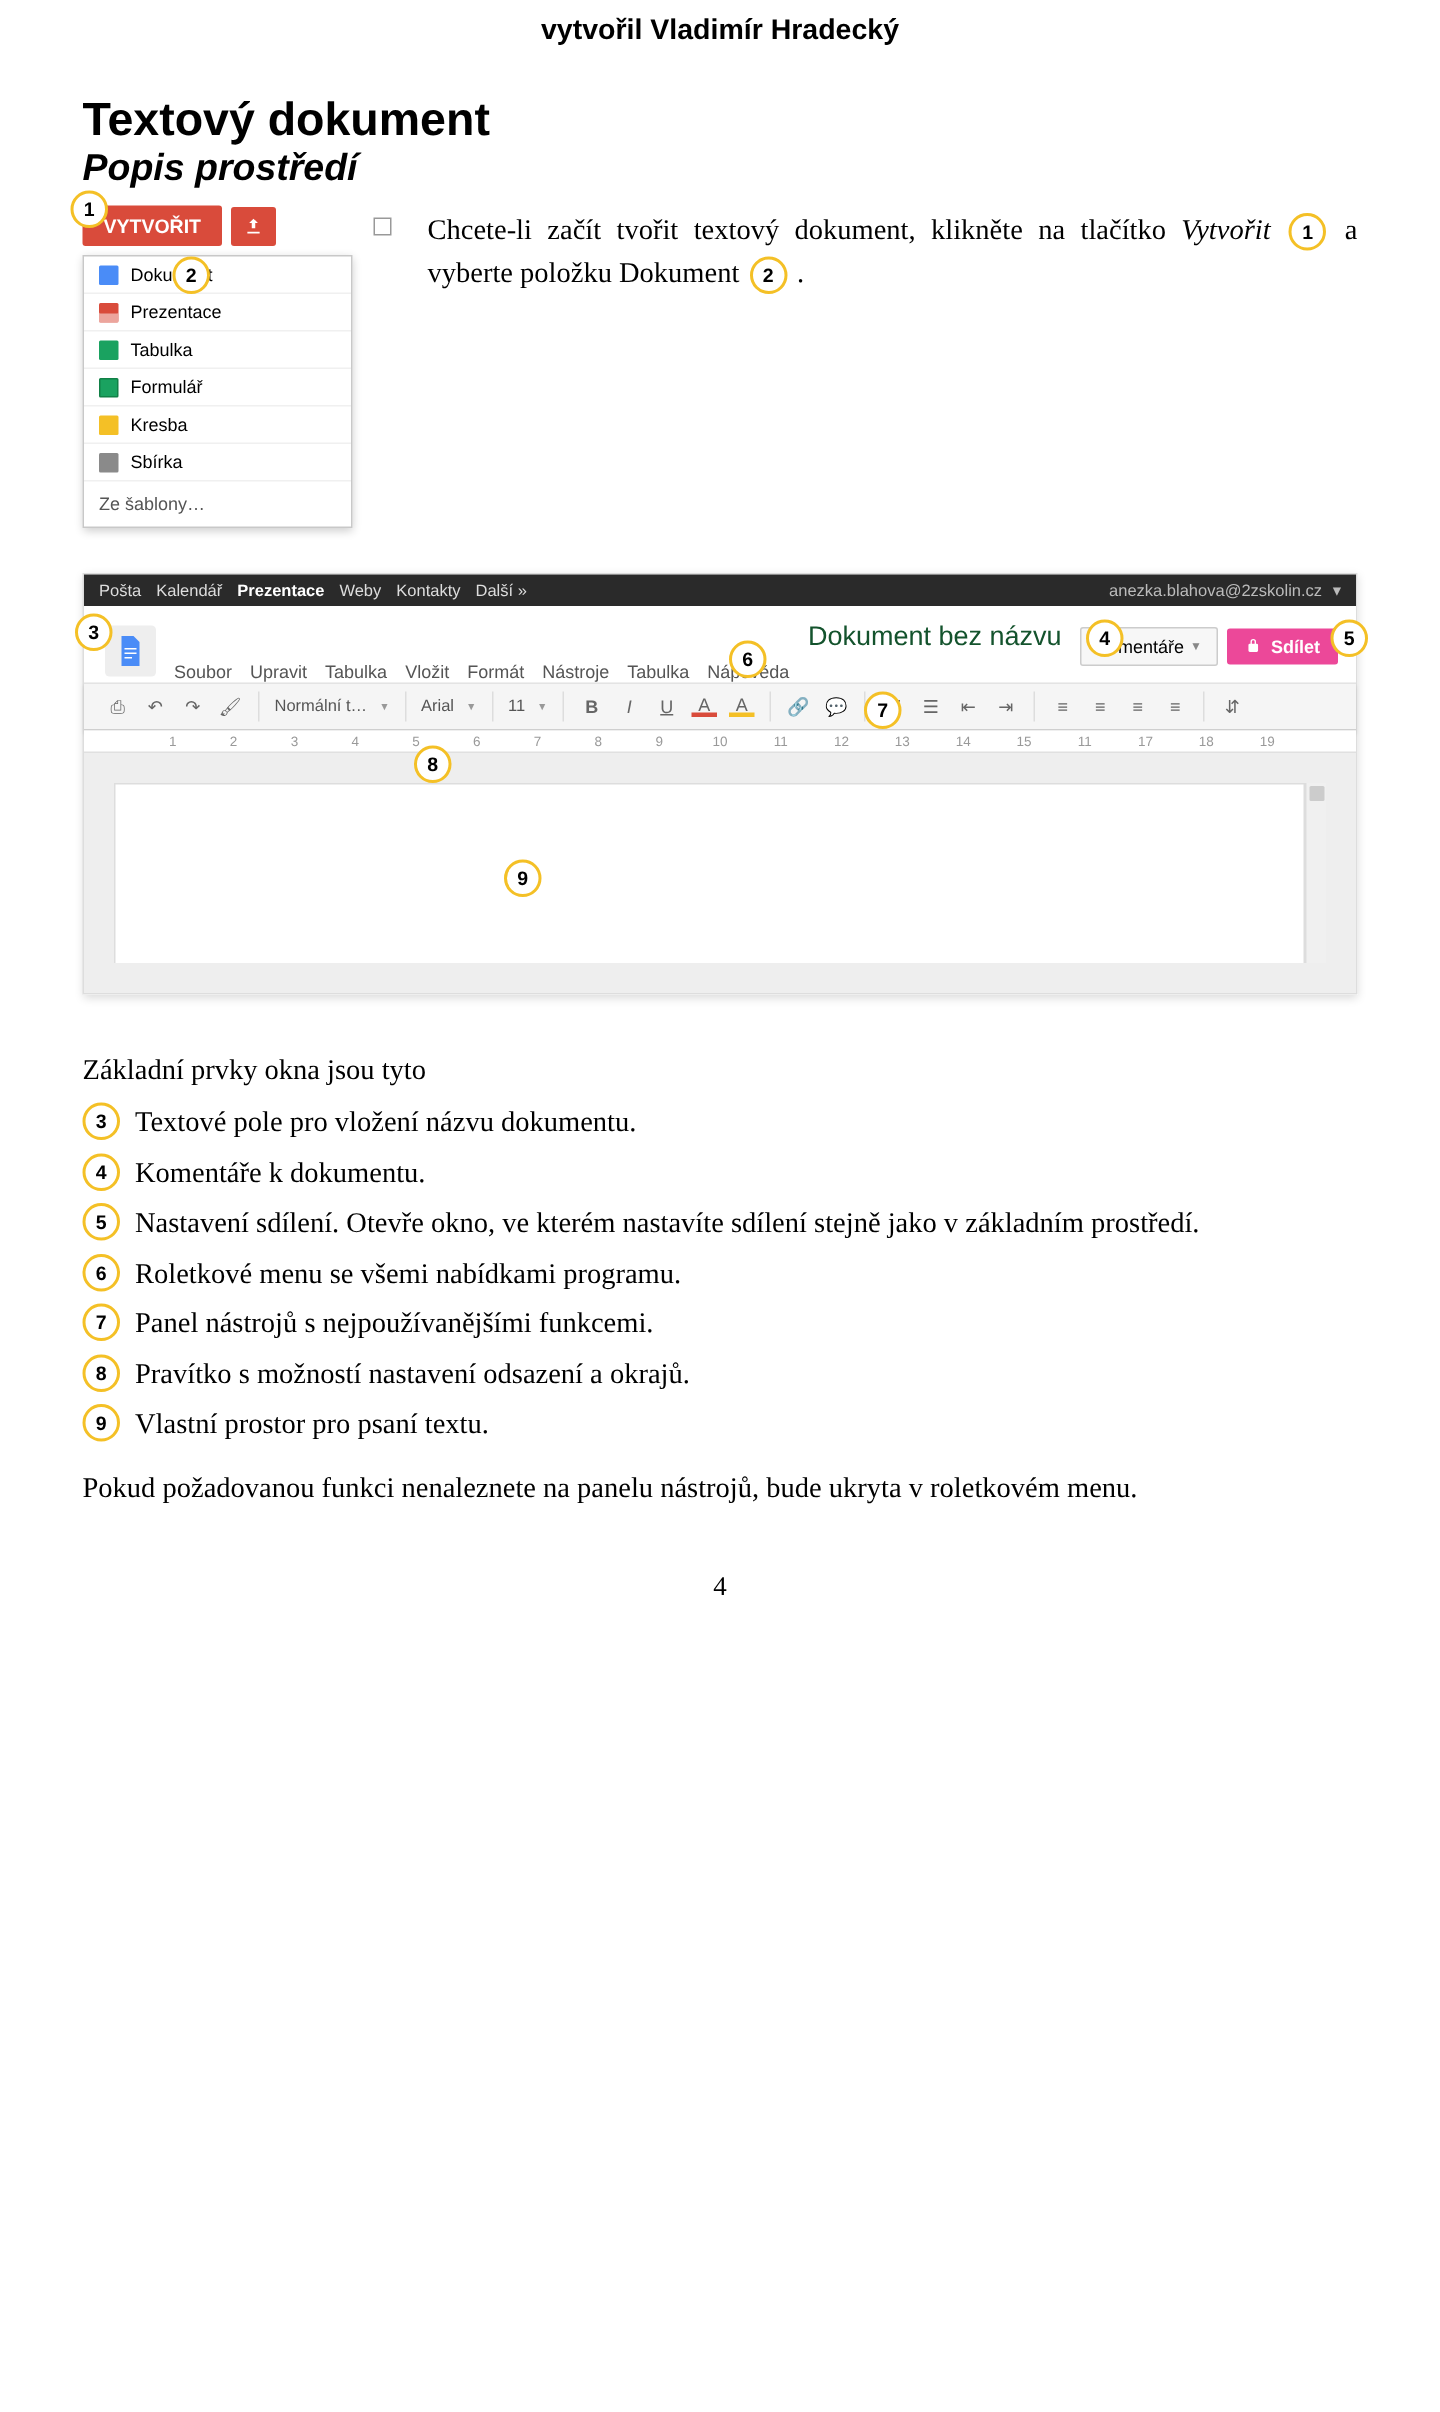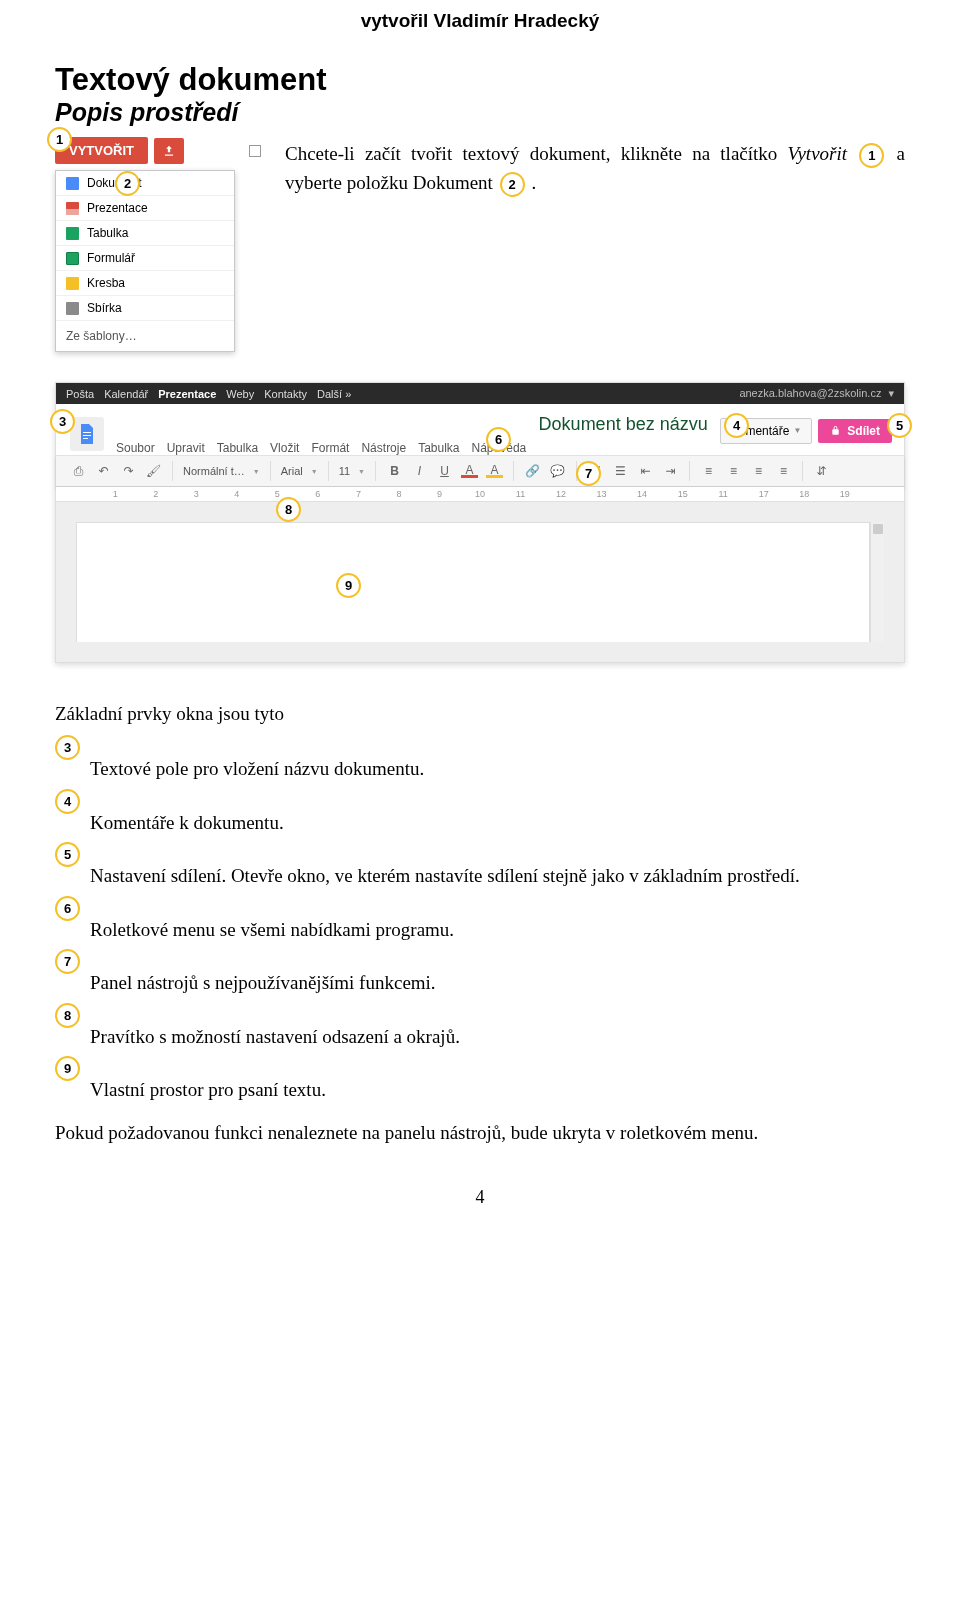--- a/index.html
+++ b/index.html
@@ -248,7 +248,7 @@
       margin: 5px 0;
       line-height: 1.5;
     }
-    .legend-row .text { flex: 1; margin-top: 20px; }
+    .legend-row .text { flex: 1; }
     .para {
       margin-top: 14px;
       line-height: 1.48;

